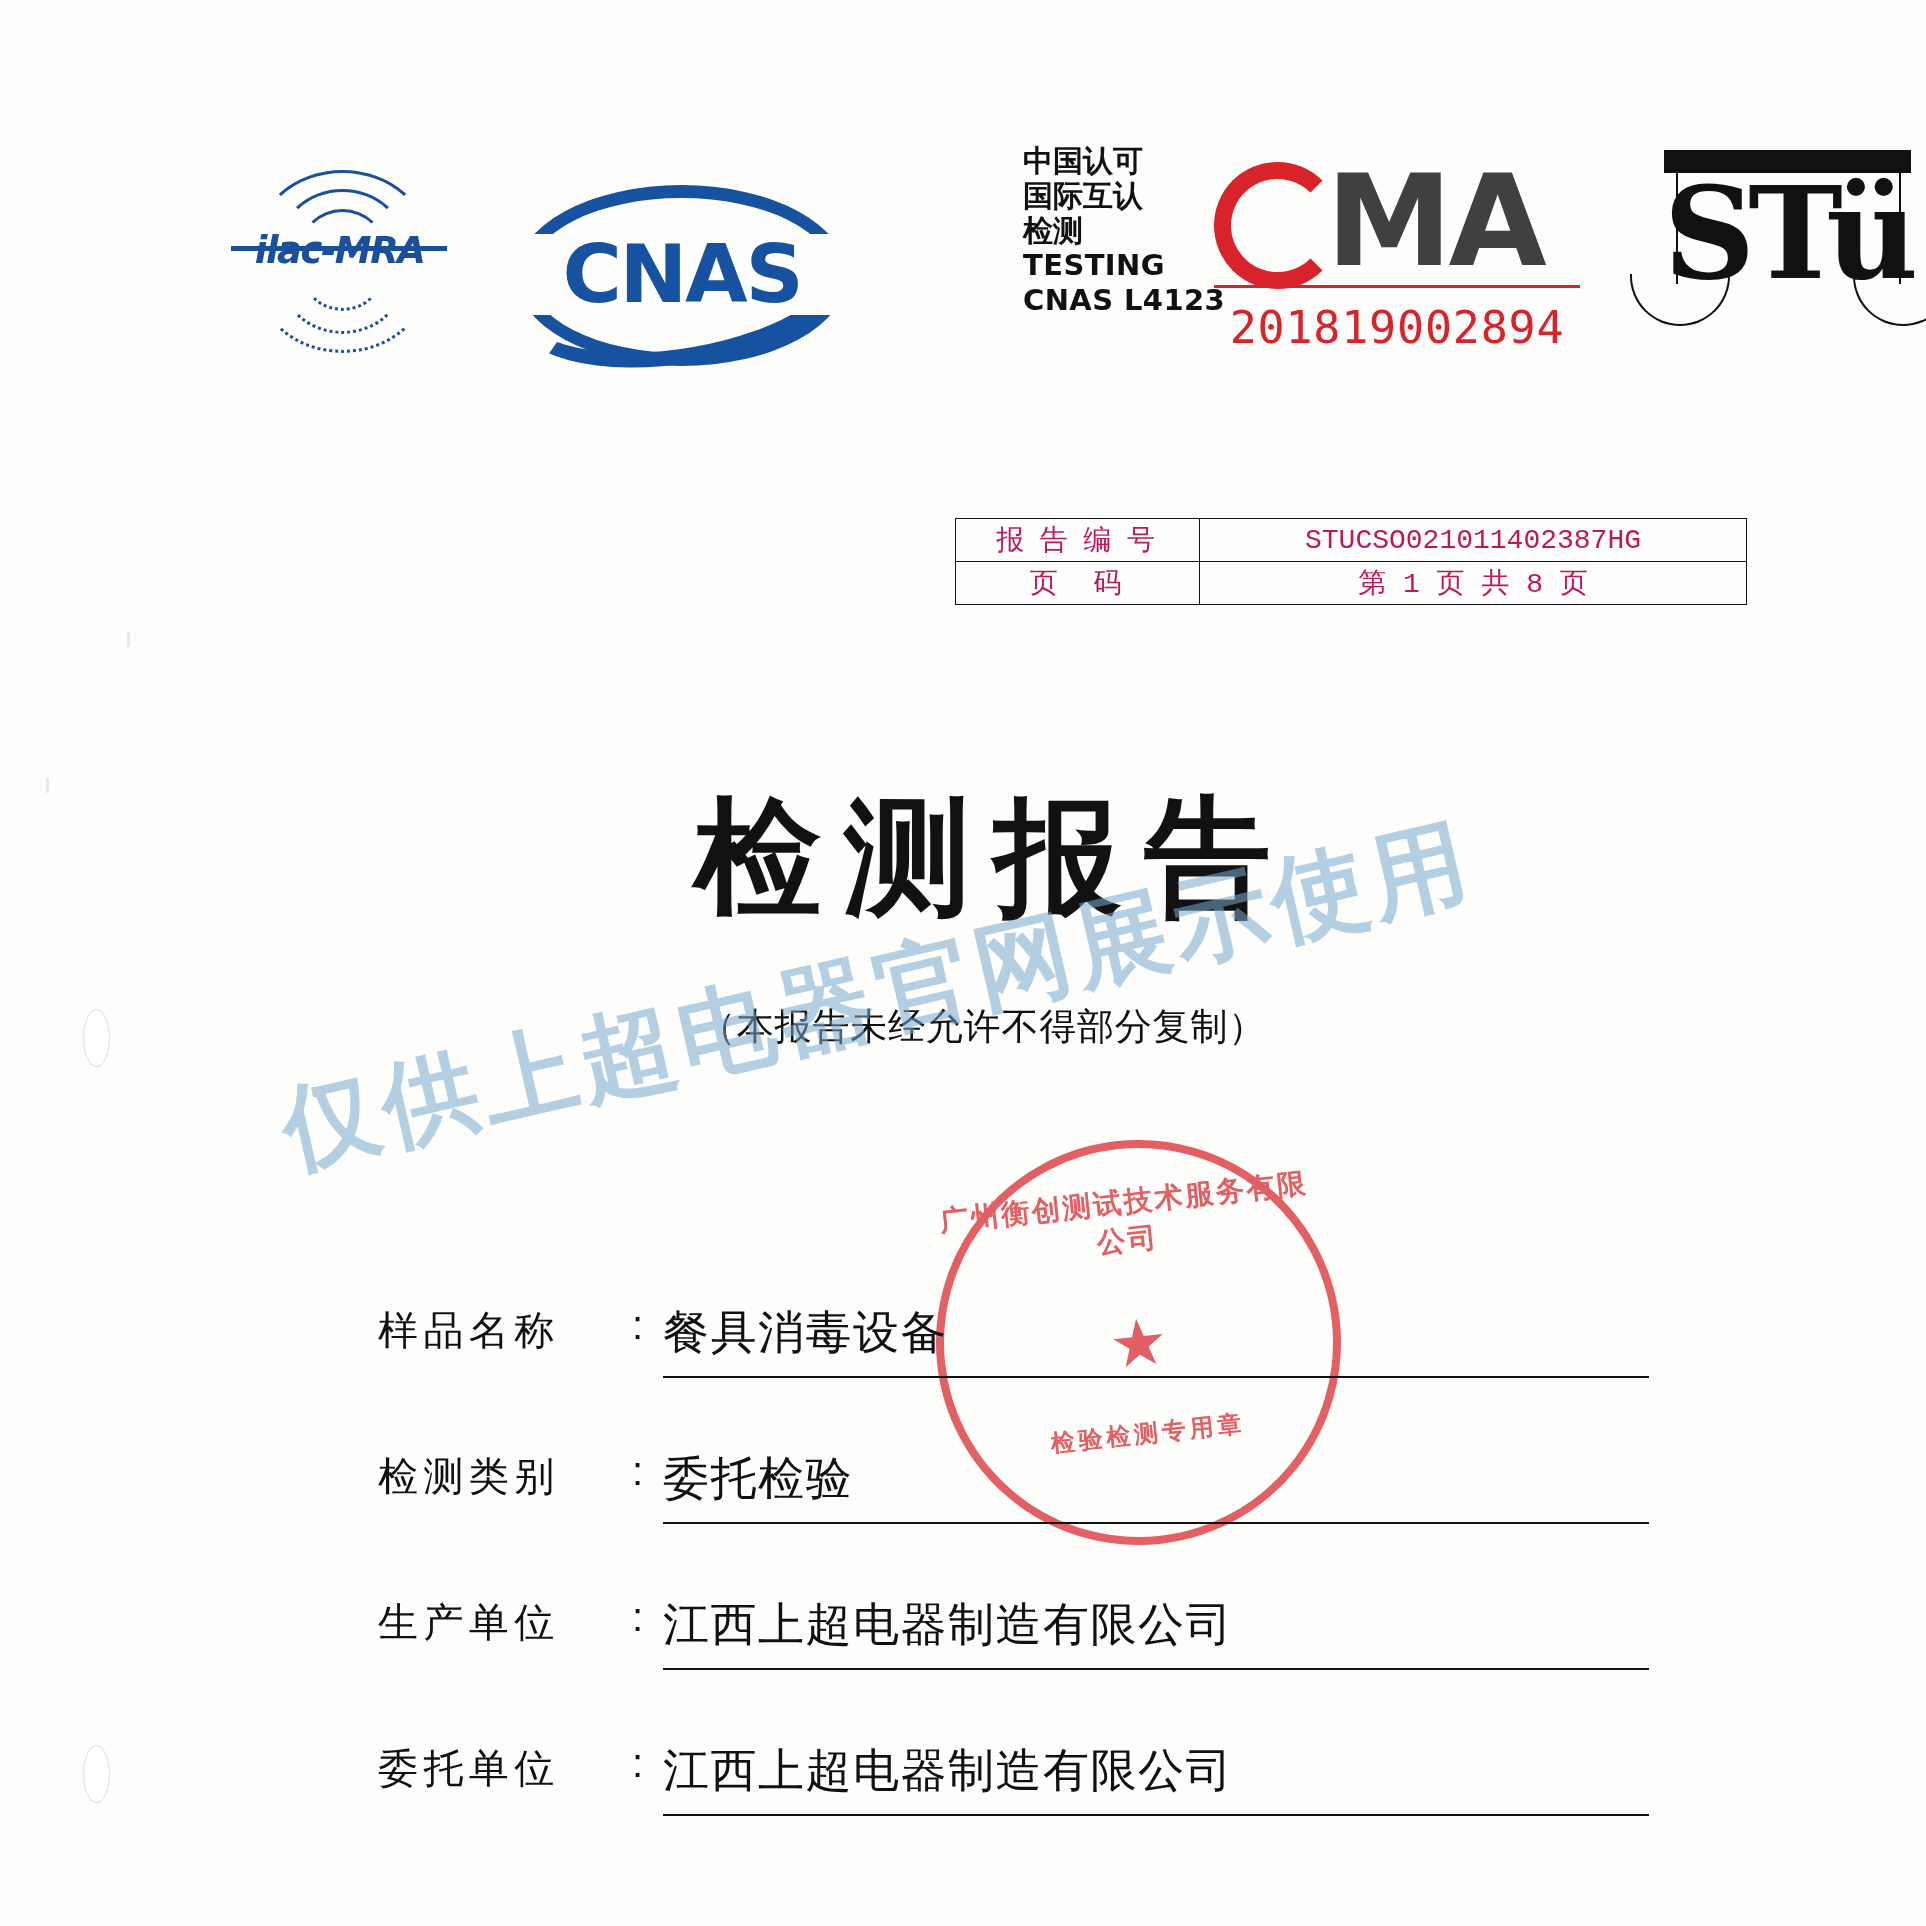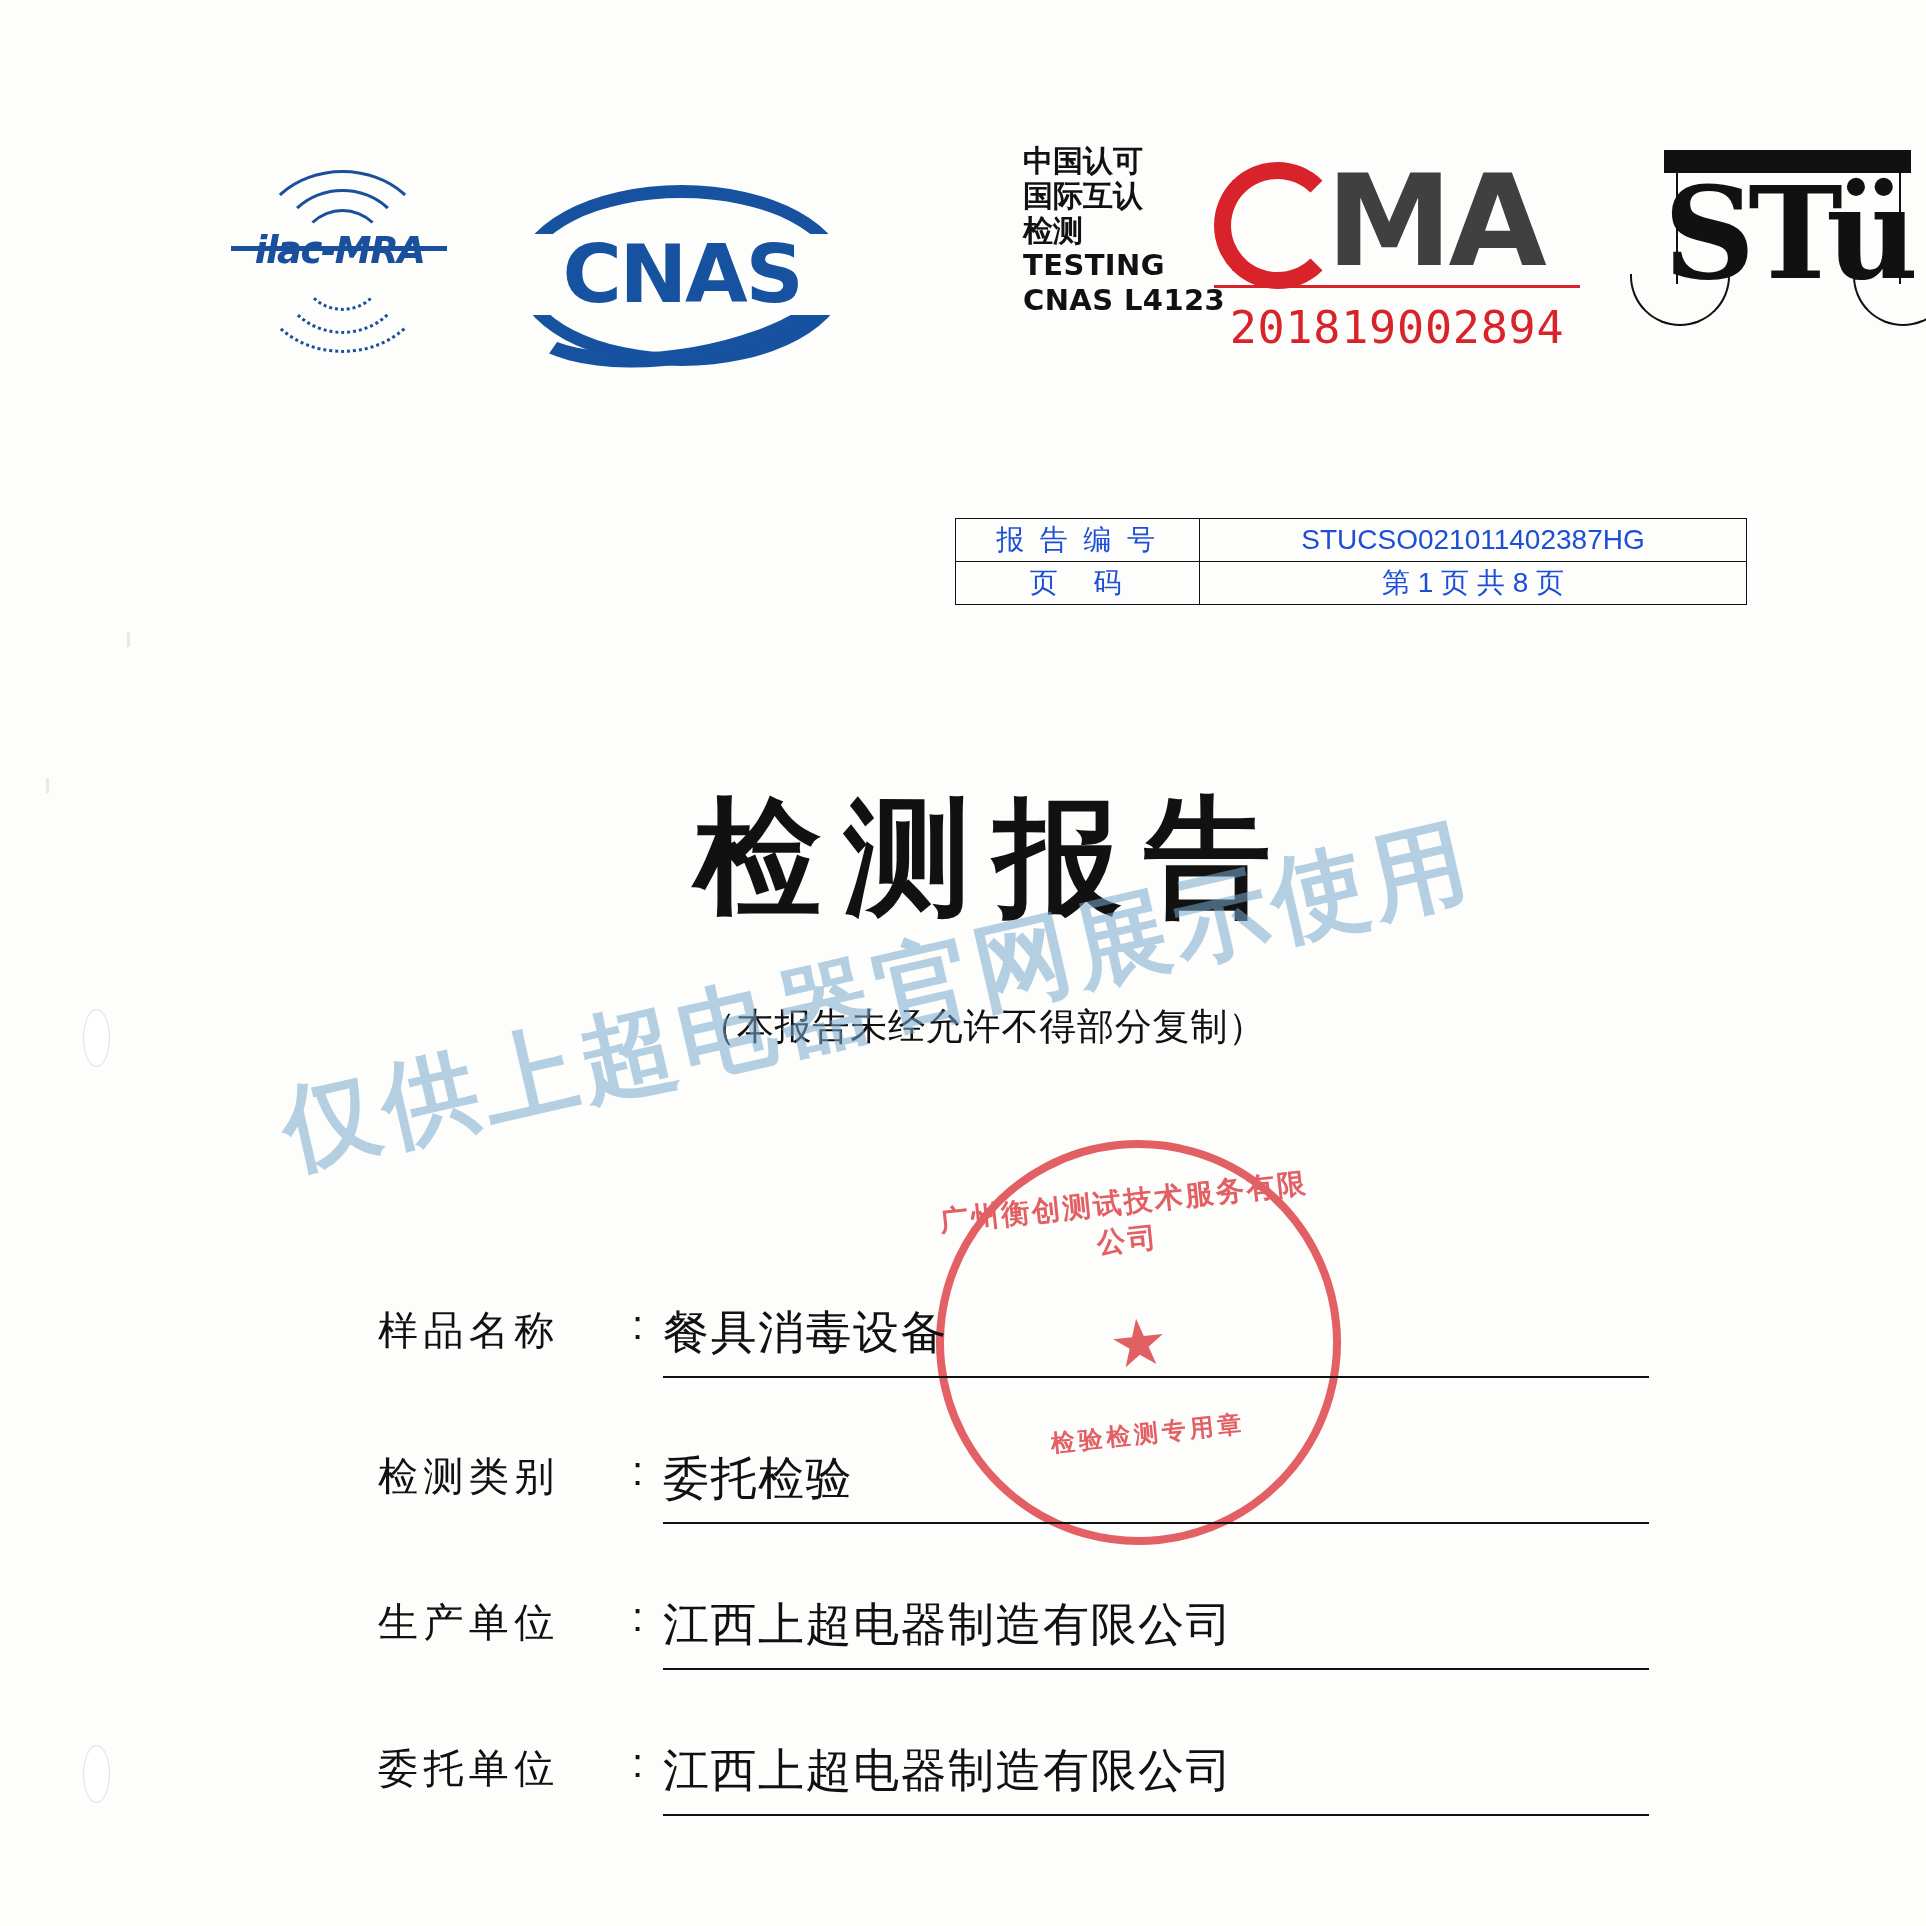--- a/index.html
+++ b/index.html
@@ -258,7 +258,7 @@
     border: 1.2px solid #111;
     height: 42px;
     font-size: 28px;
-    color: #1d4ed8;
+    color: #be185d;
     padding: 0 10px;
   }
   .id-label {

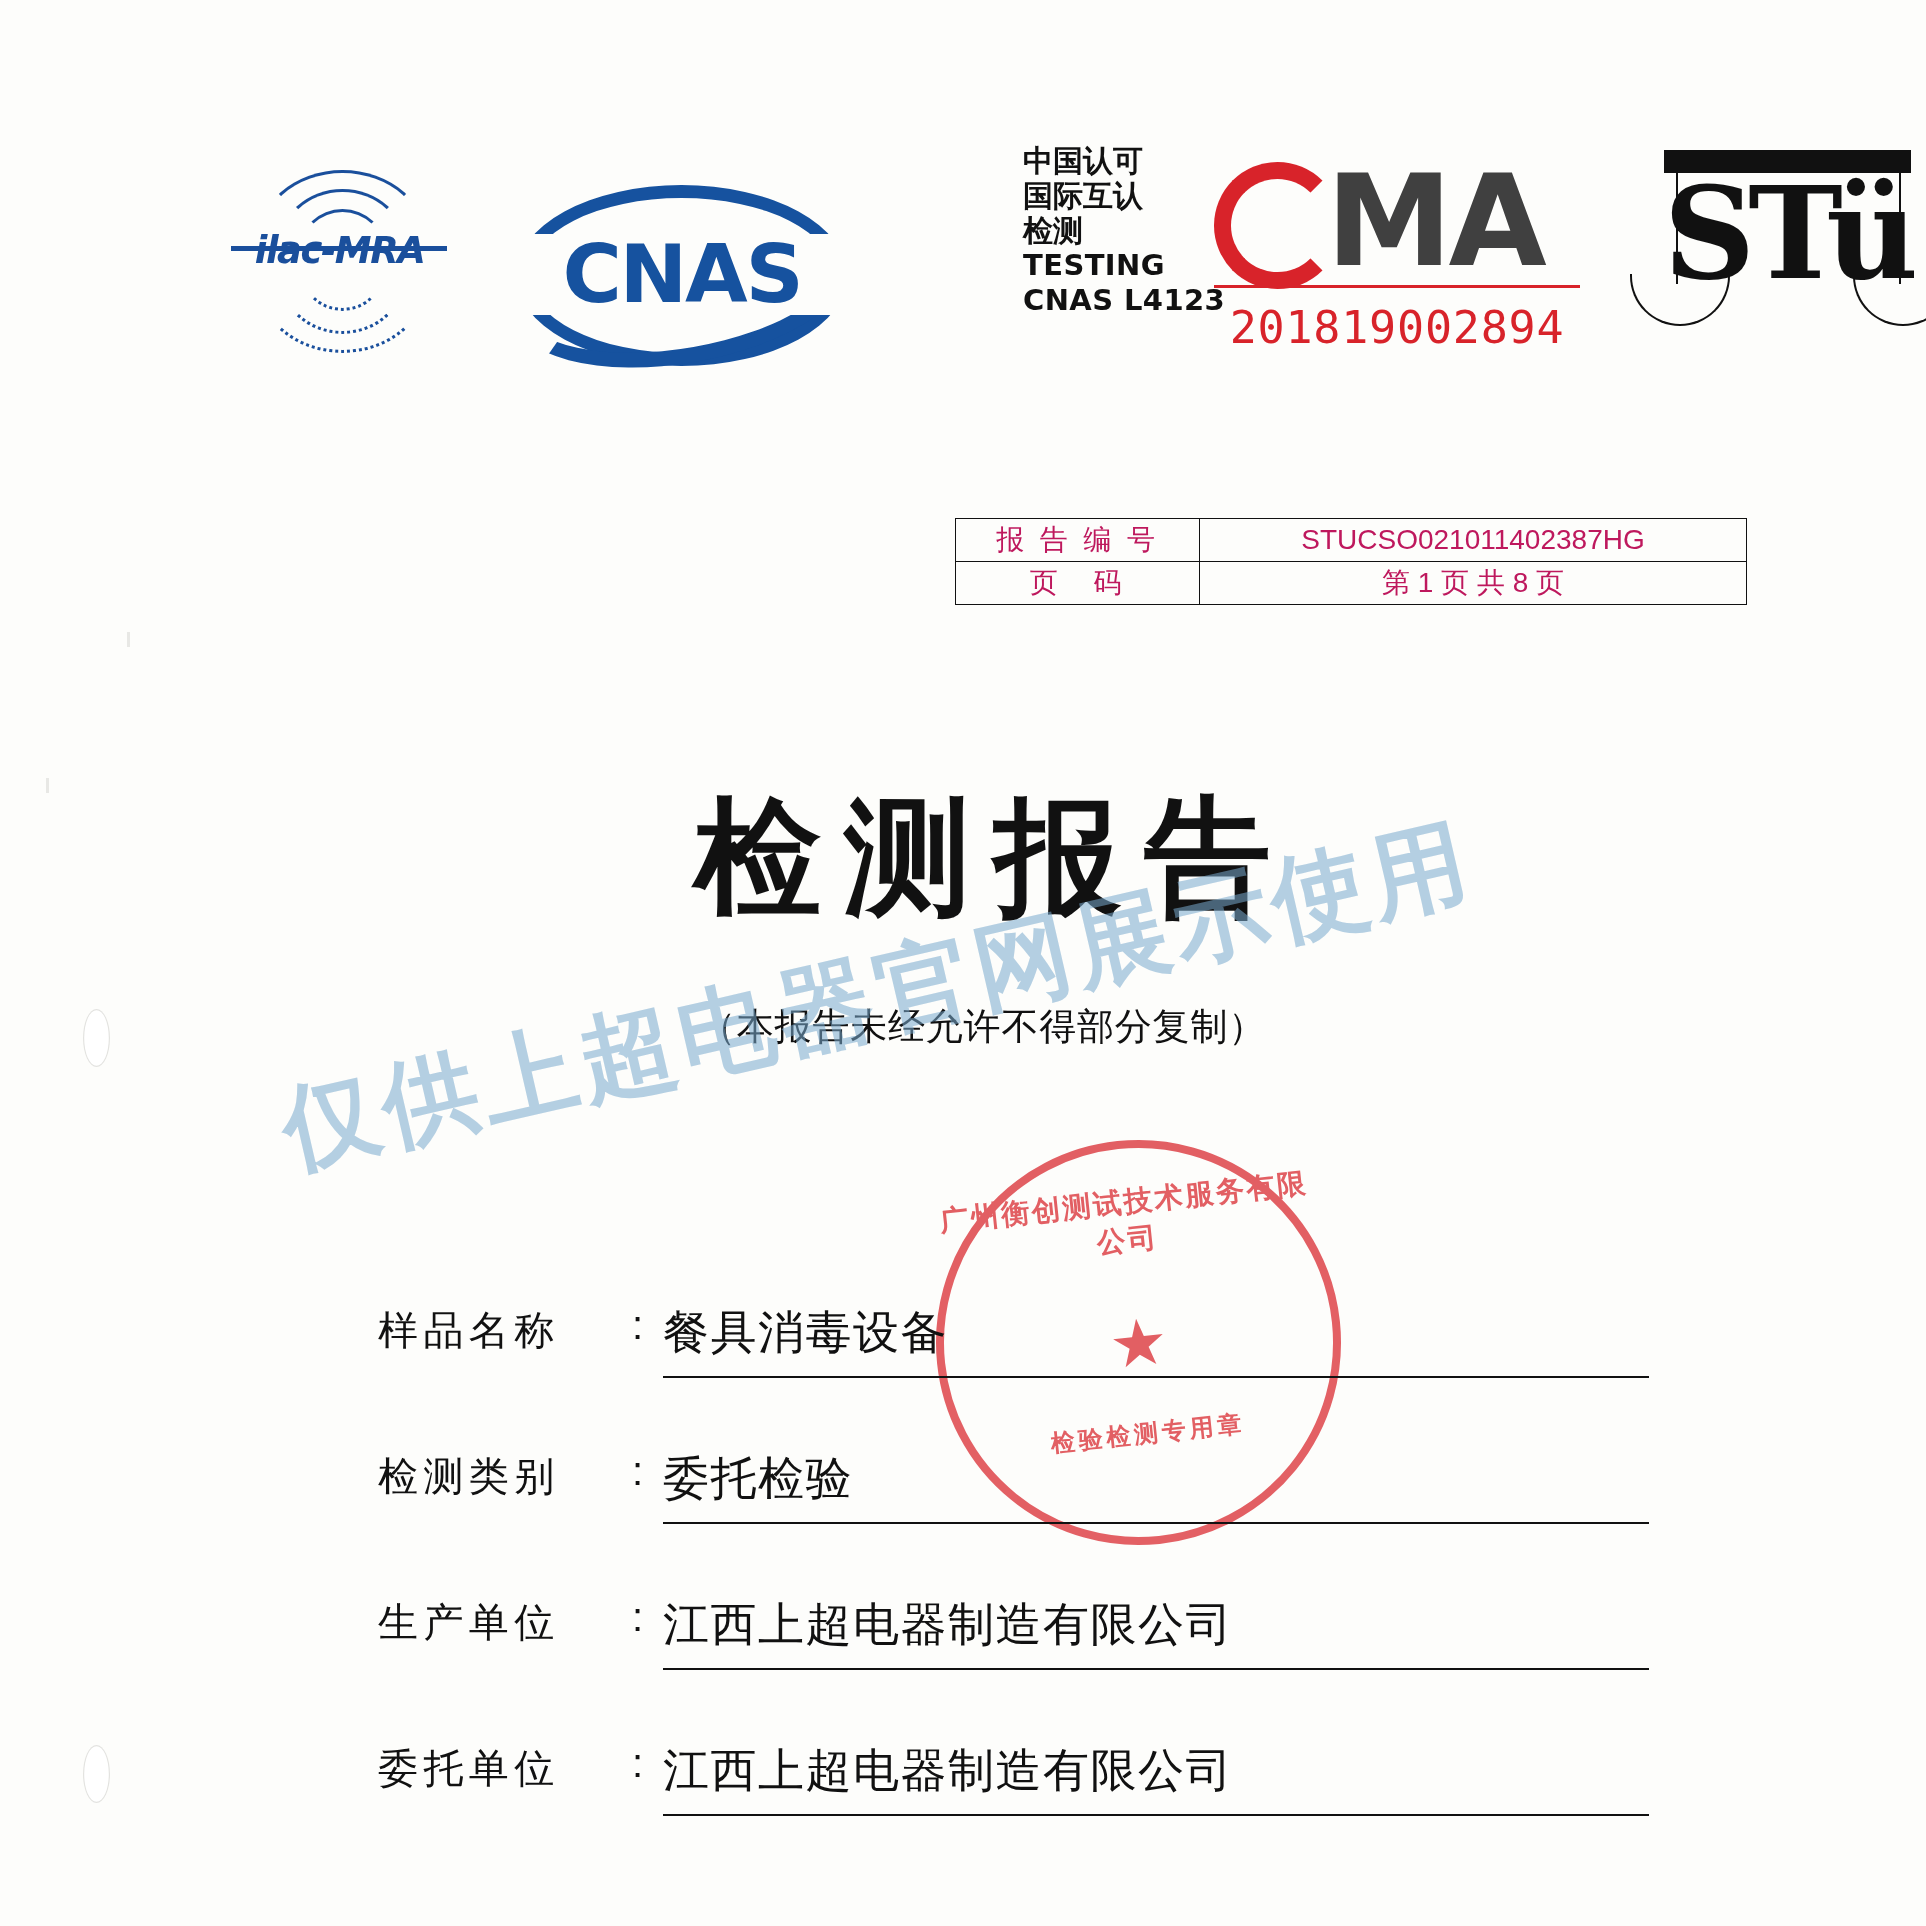--- a/index.html
+++ b/index.html
@@ -269,6 +269,7 @@
   .id-value {
     text-align: center;
     font-size: 28.5px;
+    font-family: Liberation Mono, monospace;
   }
 
   

